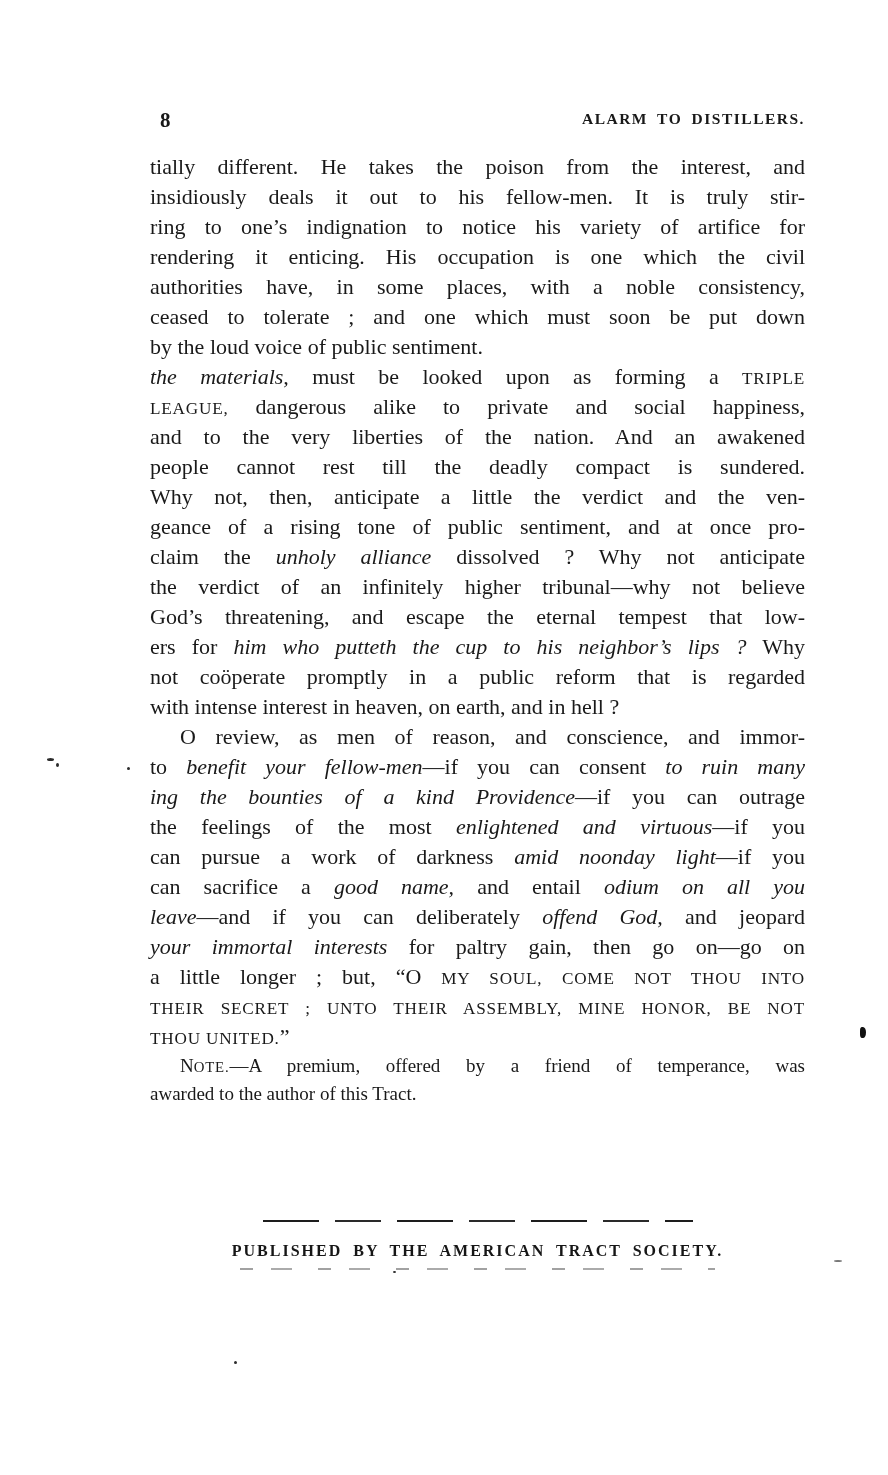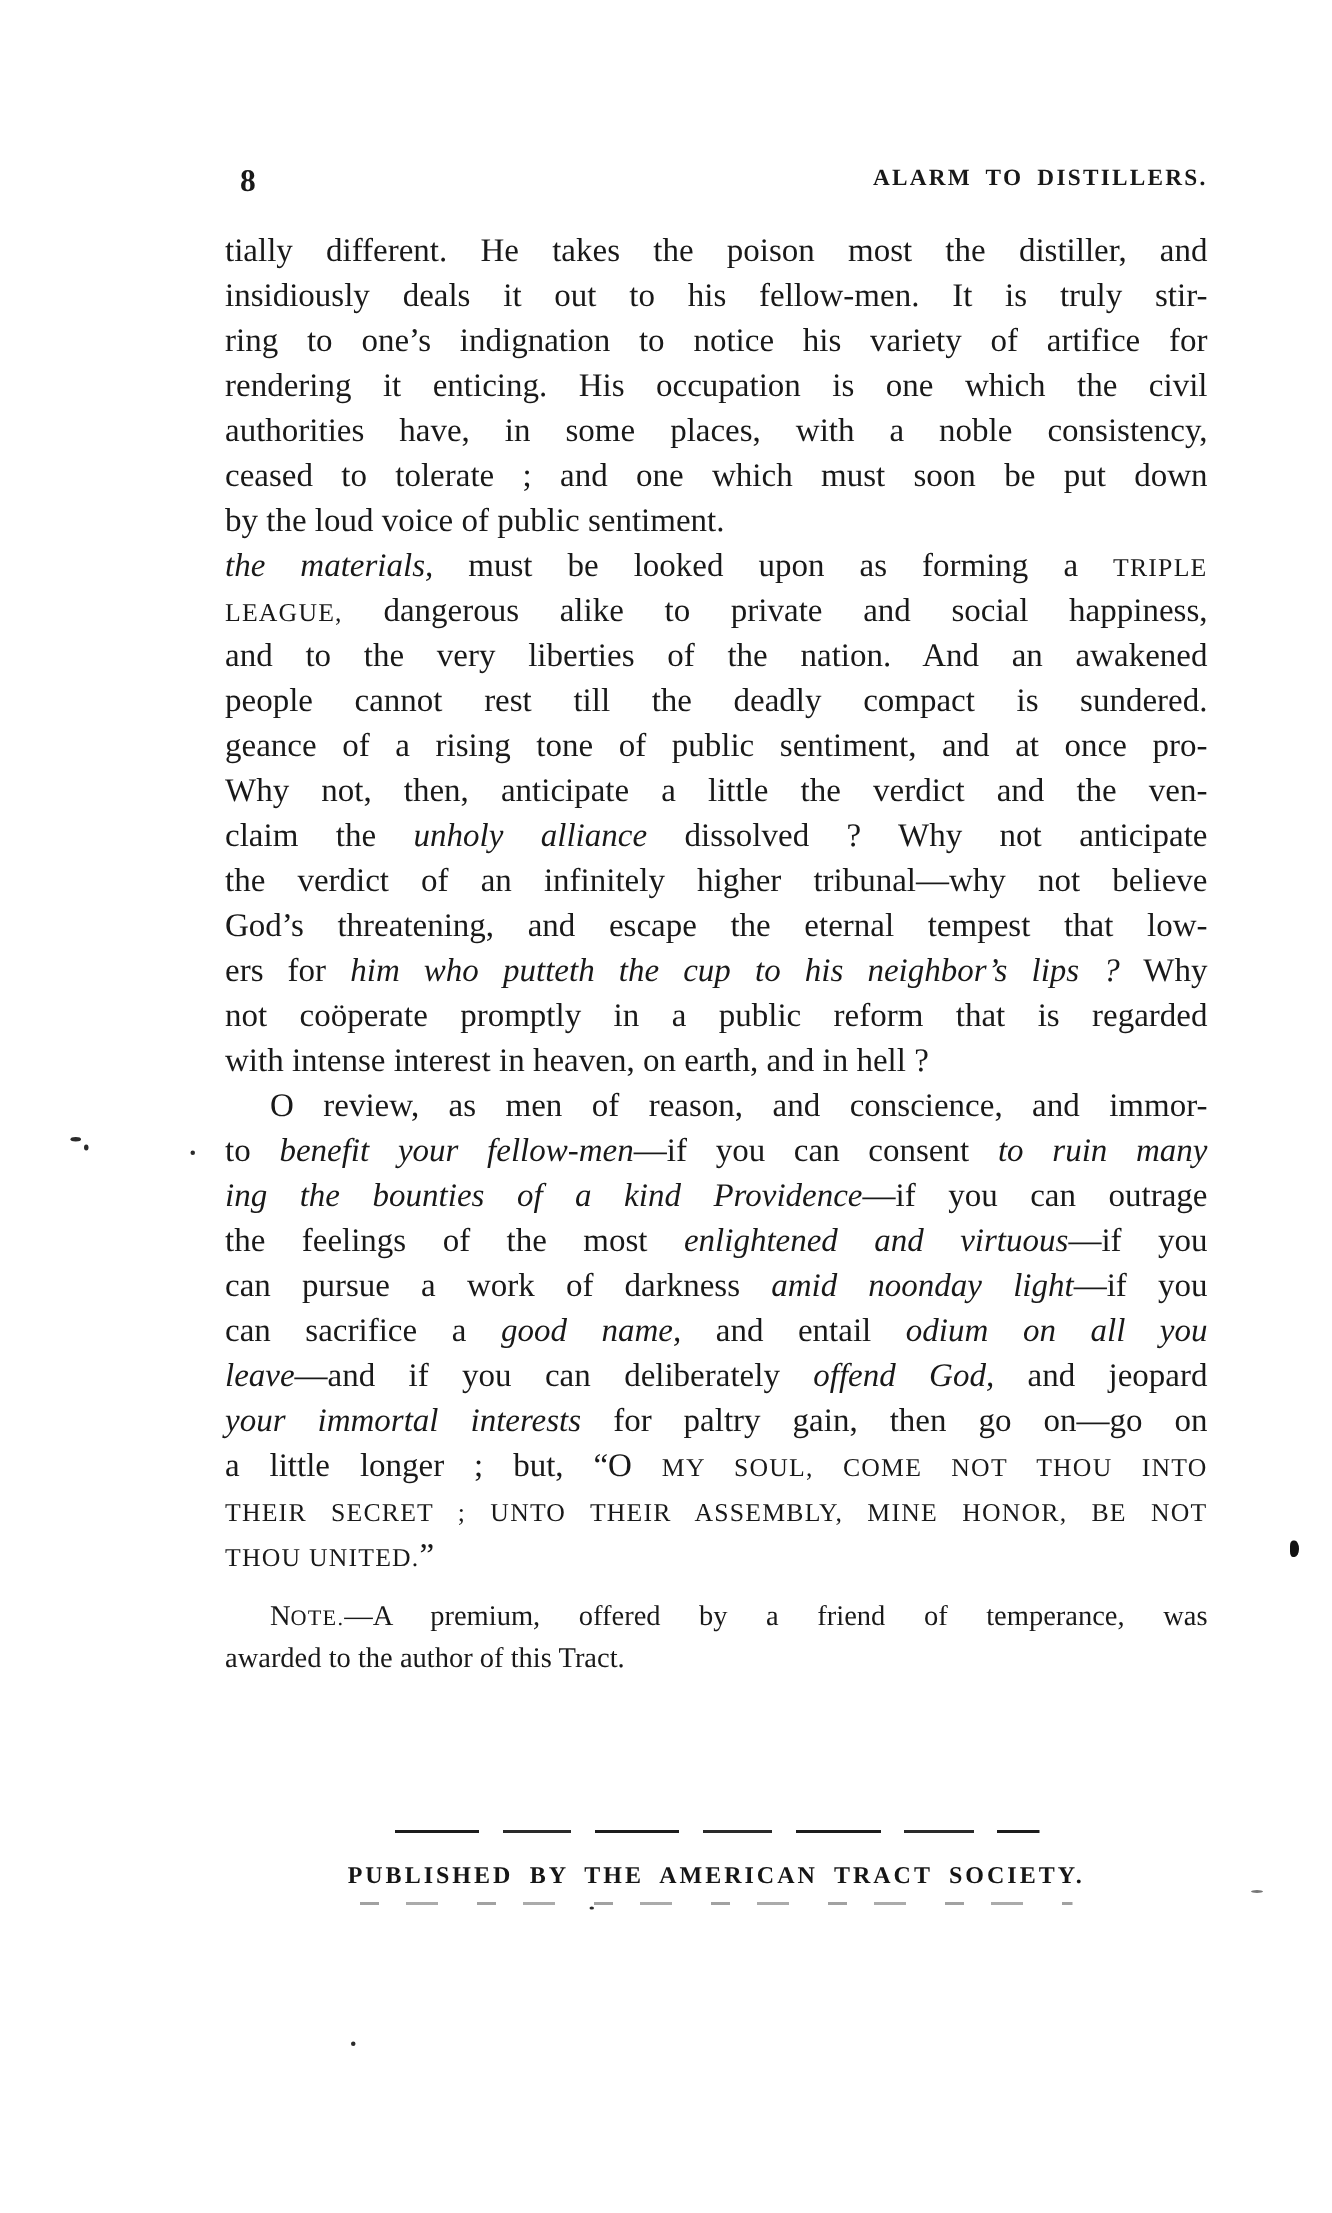--- a/index.html
+++ b/index.html
@@ -95,7 +95,7 @@
 
   <div class="body-text">
       <div class="para">
-        <div class="line"><span>tially different.  He takes the poison most the distiller, and</span></div>
+        <div class="line"><span>tially different.  He takes the poison from the interest, and</span></div>
         <div class="line"><span>insidiously deals it out to his fellow-men.  It is truly stir-</span></div>
         <div class="line"><span>ring to one’s indignation to notice his variety of artifice for</span></div>
         <div class="line"><span>rendering it enticing.  His occupation is one which the civil</span></div>

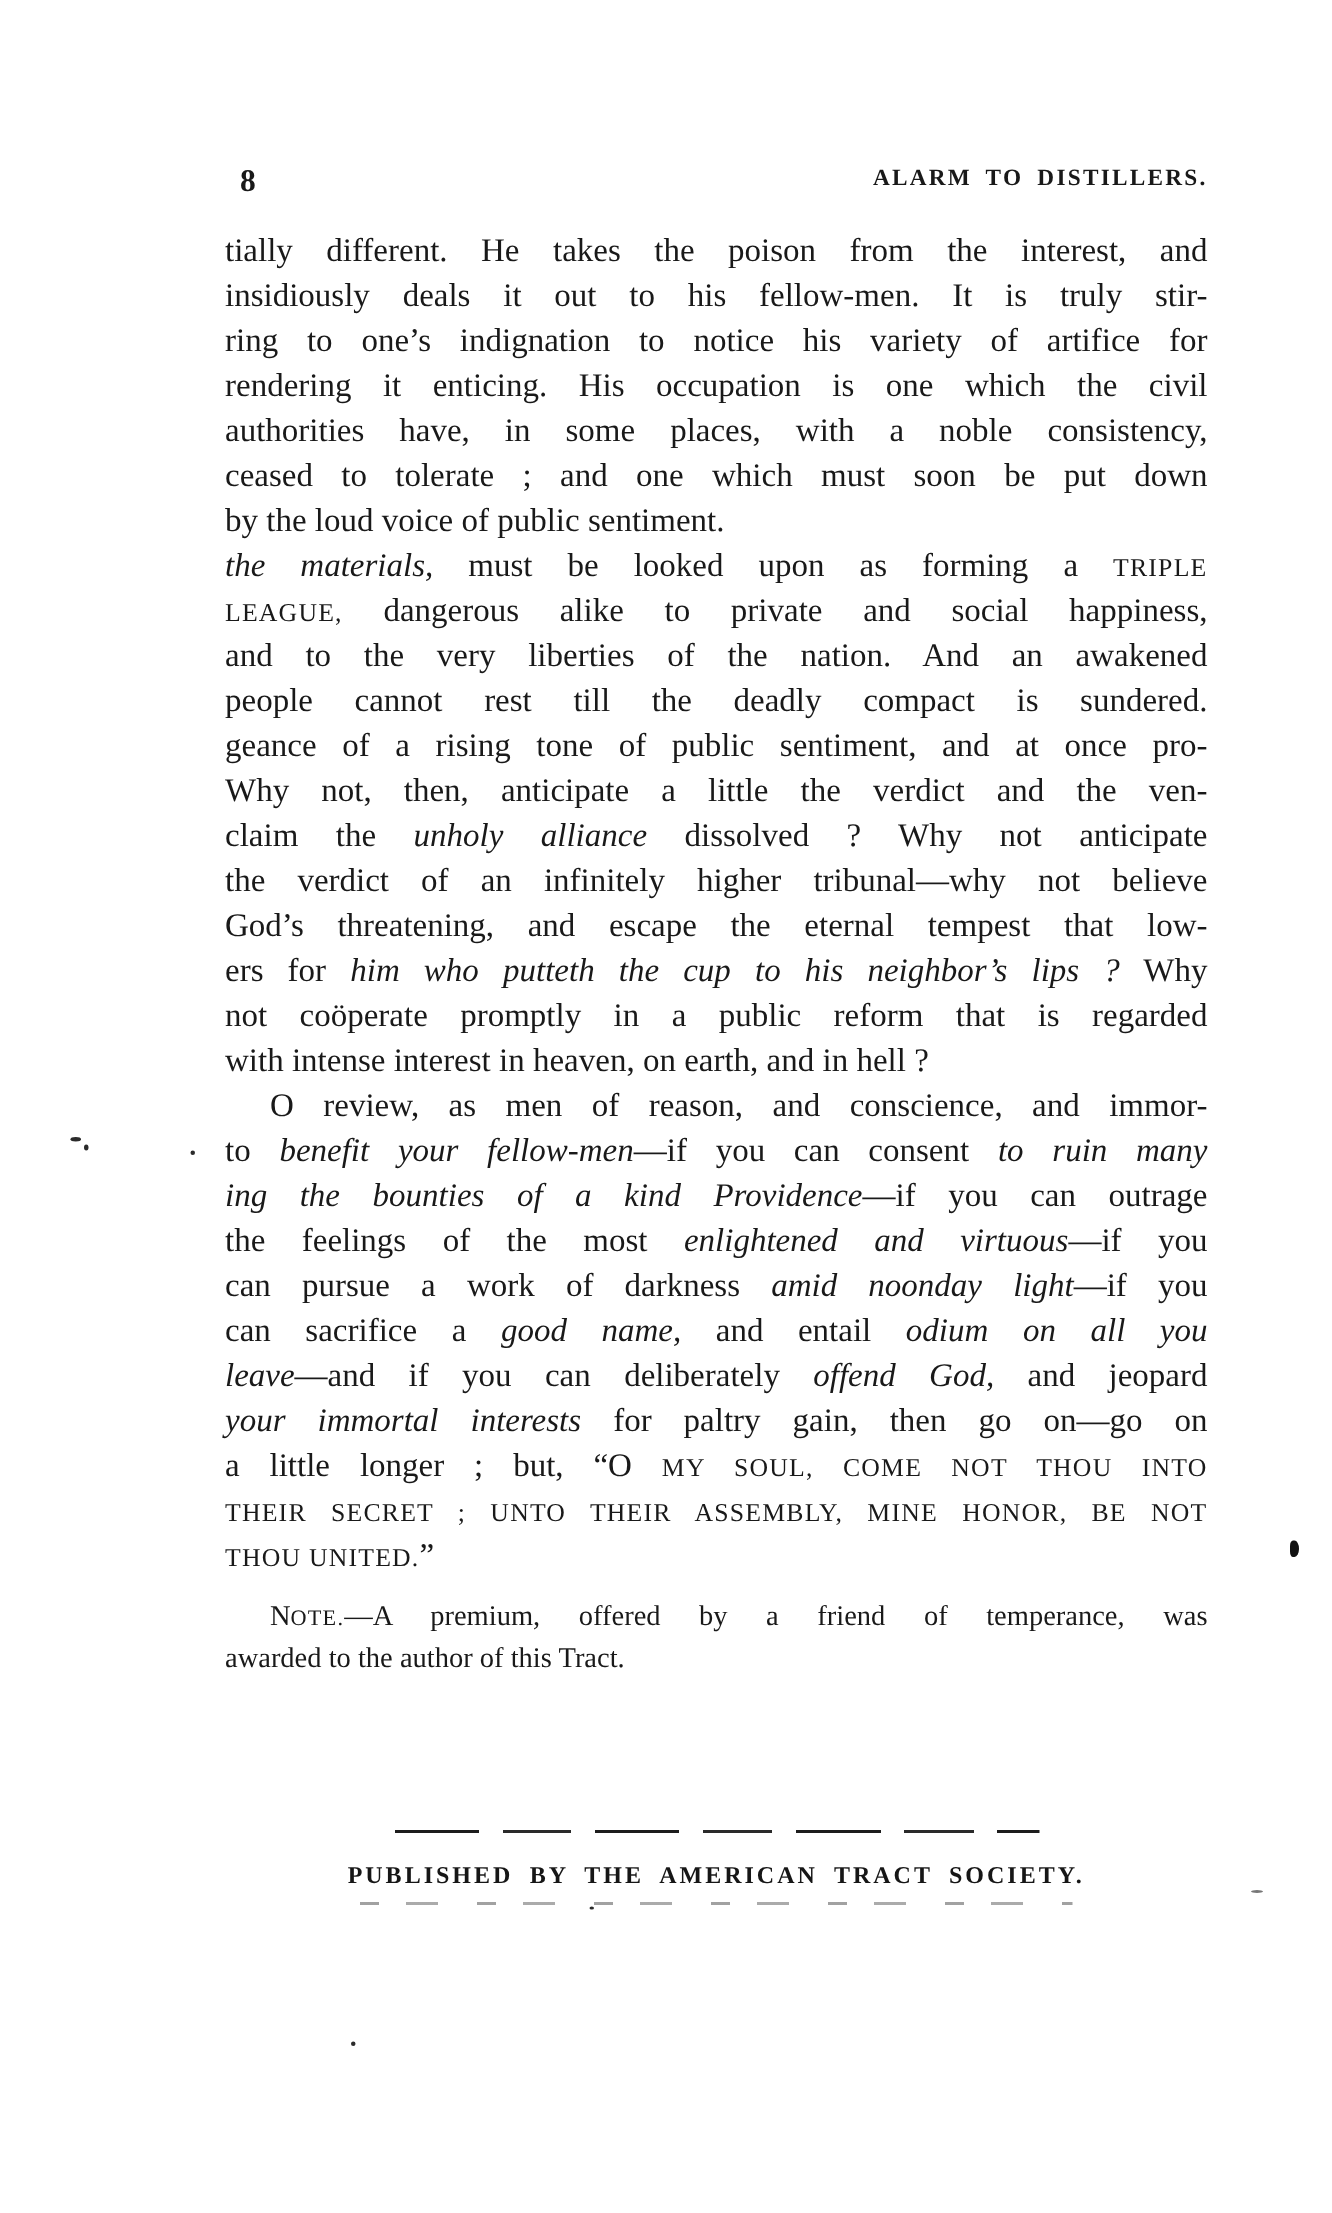--- a/index.html
+++ b/index.html
@@ -108,8 +108,8 @@
         <div class="line"><span class="sc">LEAGUE,</span><span> dangerous alike to private and social happiness,</span></div>
         <div class="line"><span>and to the very liberties of the nation.  And an awakened</span></div>
         <div class="line"><span>people cannot rest till the deadly compact is sundered.</span></div>
+        <div class="line"><span>Why not, then, anticipate a little the verdict and the ven-</span></div>
         <div class="line"><span>geance of a rising tone of public sentiment, and at once pro-</span></div>
-        <div class="line"><span>Why not, then, anticipate a little the verdict and the ven-</span></div>
         <div class="line"><span>claim the </span><span class="it">unholy alliance</span><span> dissolved ?  Why not anticipate</span></div>
         <div class="line"><span>the verdict of an infinitely higher tribunal—why not believe</span></div>
         <div class="line"><span>God’s threatening, and escape the eternal tempest that low-</span></div>

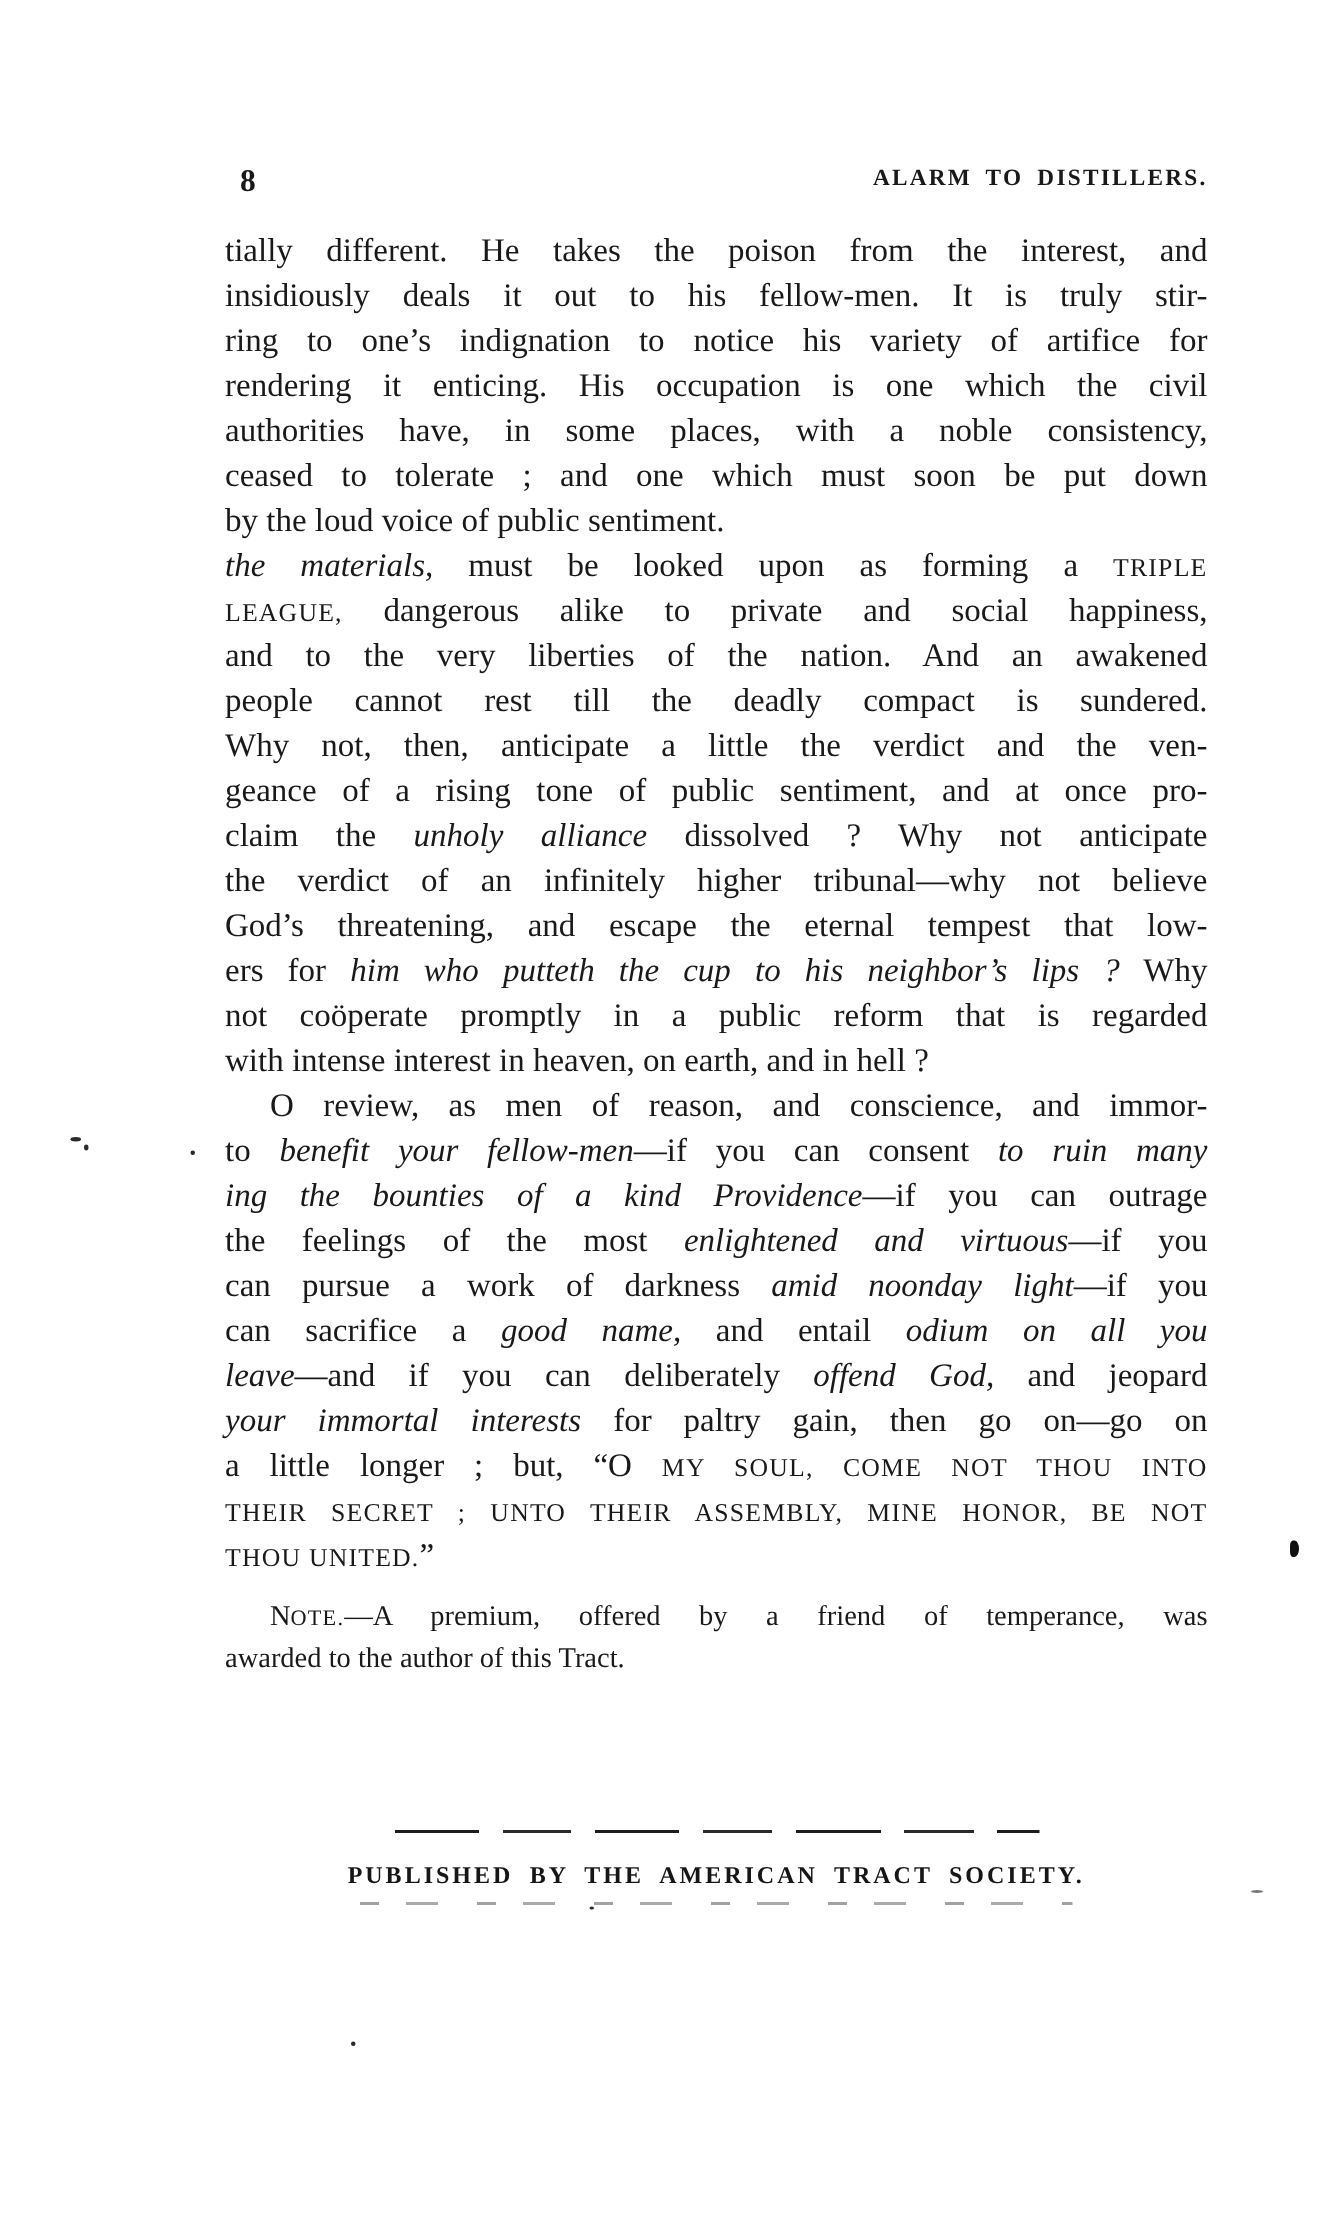--- a/index.html
+++ b/index.html
@@ -48,7 +48,7 @@
   .it { font-style: italic; }
   .sc { font-size: 0.78em; letter-spacing: 0.8px; }
   
-  .para.note { margin-top: 12px; }
+  .para.note { }
   .para.note .line { font-size: 19px; line-height: 28px; height: 28px; }
   
   .imprint {

